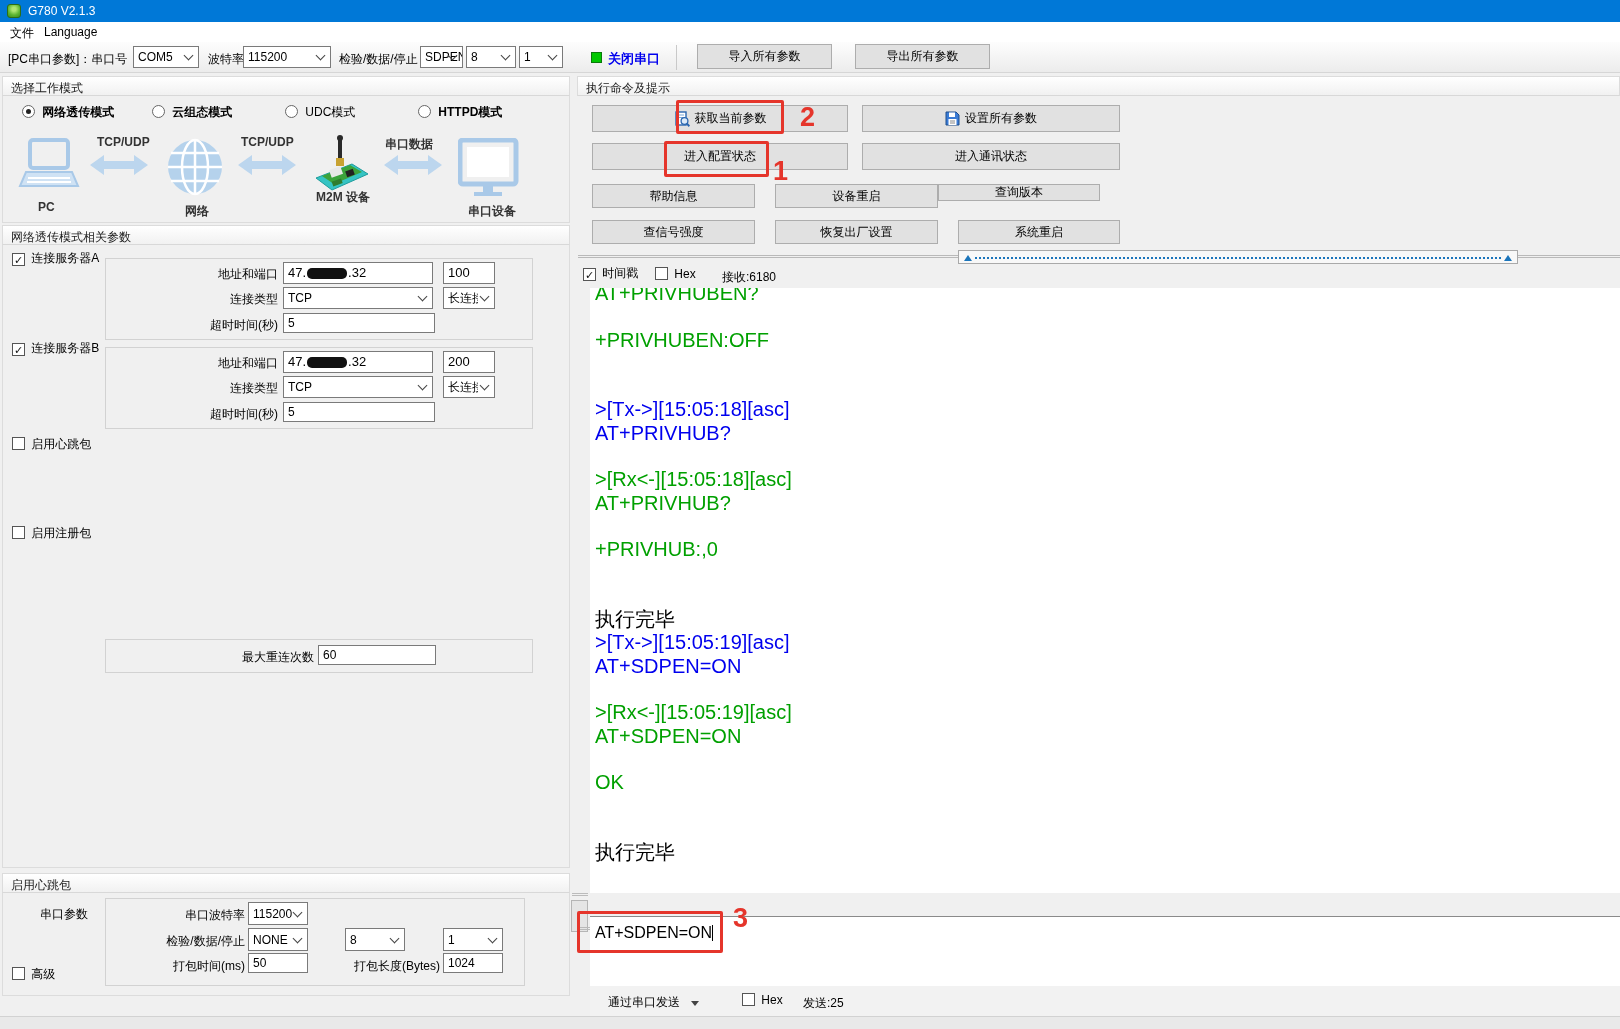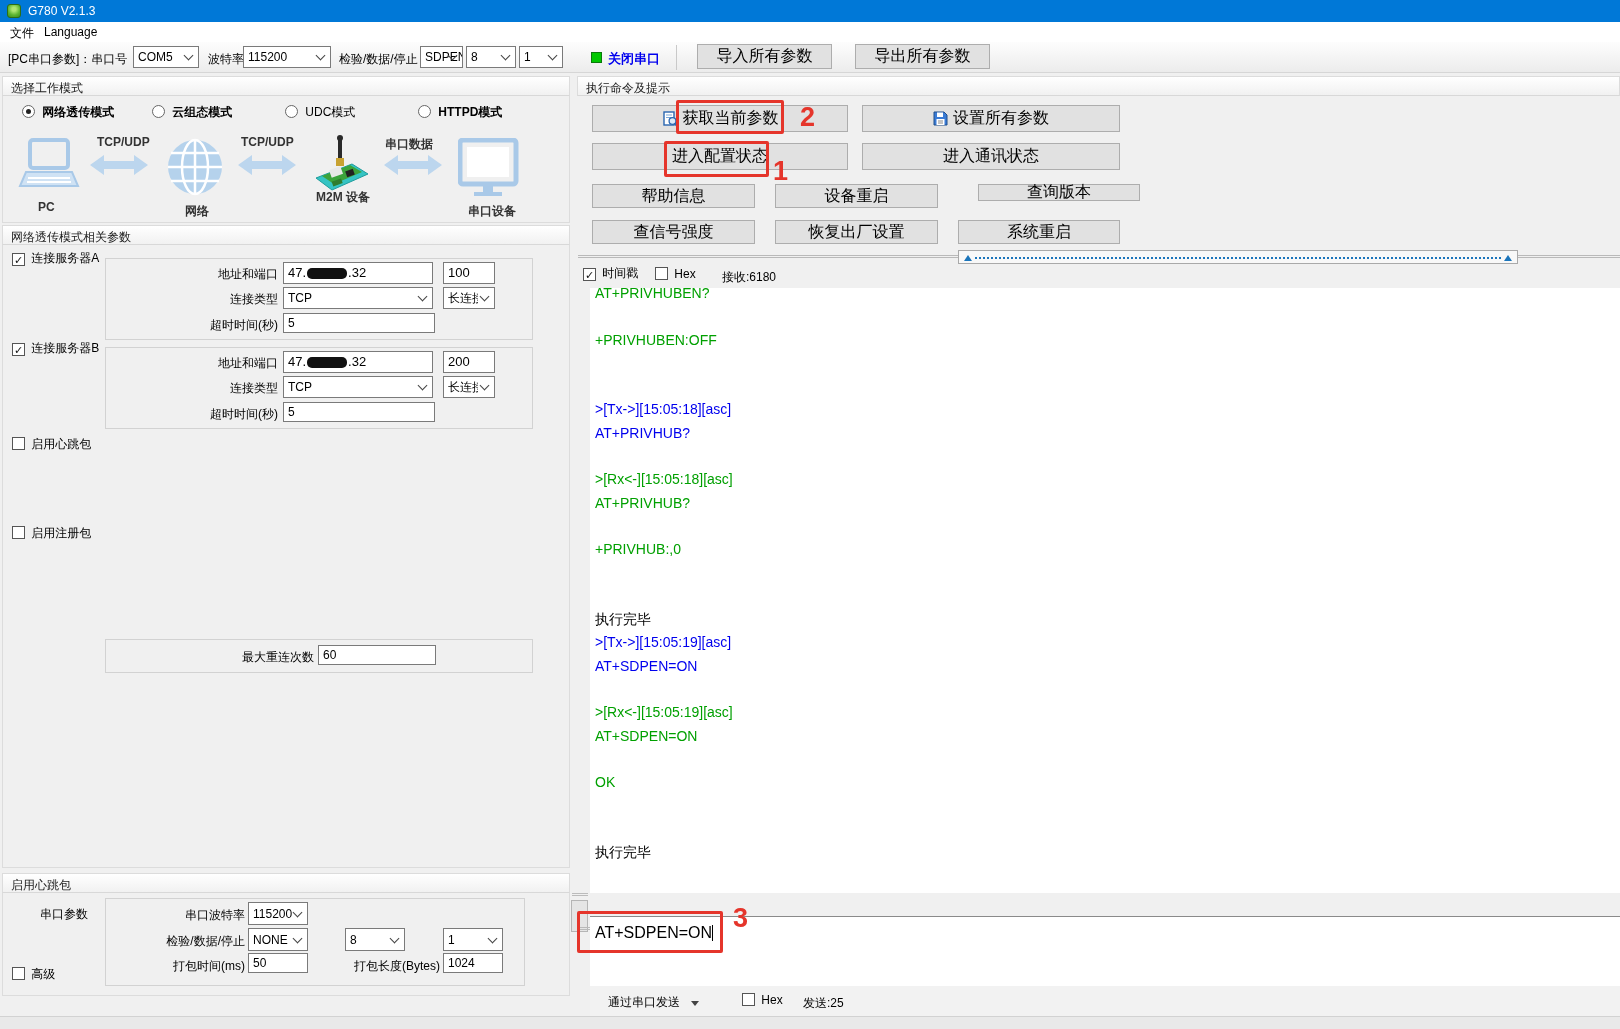--- a/index.html
+++ b/index.html
@@ -21,7 +21,7 @@
   .combo .chev { position:absolute; right:6px; top:50%; width:7px; height:7px; margin-top:-5px;
      border-right:1.6px solid #444; border-bottom:1.6px solid #444; transform:rotate(45deg); }
   .tinput { background:#fff; border:1px solid #7a7a7a; padding:2px 4px; overflow:hidden; white-space:nowrap; }
-  .btn { background:#e1e1e1; border:1px solid #adadad; display:flex; align-items:center; justify-content:center; font-size:16px; }
+  .btn { background:#e1e1e1; border:1px solid #adadad; display:flex; align-items:center; justify-content:center; font-size:12px; }
   .cb { width:13px; height:13px; background:#fff; border:1px solid #555; display:inline-block; text-align:center; line-height:12px; font-size:11px; color:#111; }
   .radio { width:13px; height:13px; border:1px solid #666; border-radius:50%; background:#fff; position:relative; display:inline-block; }
   .radio.sel::after { content:""; position:absolute; left:3px; top:3px; width:5px; height:5px; border-radius:50%; background:#222; }

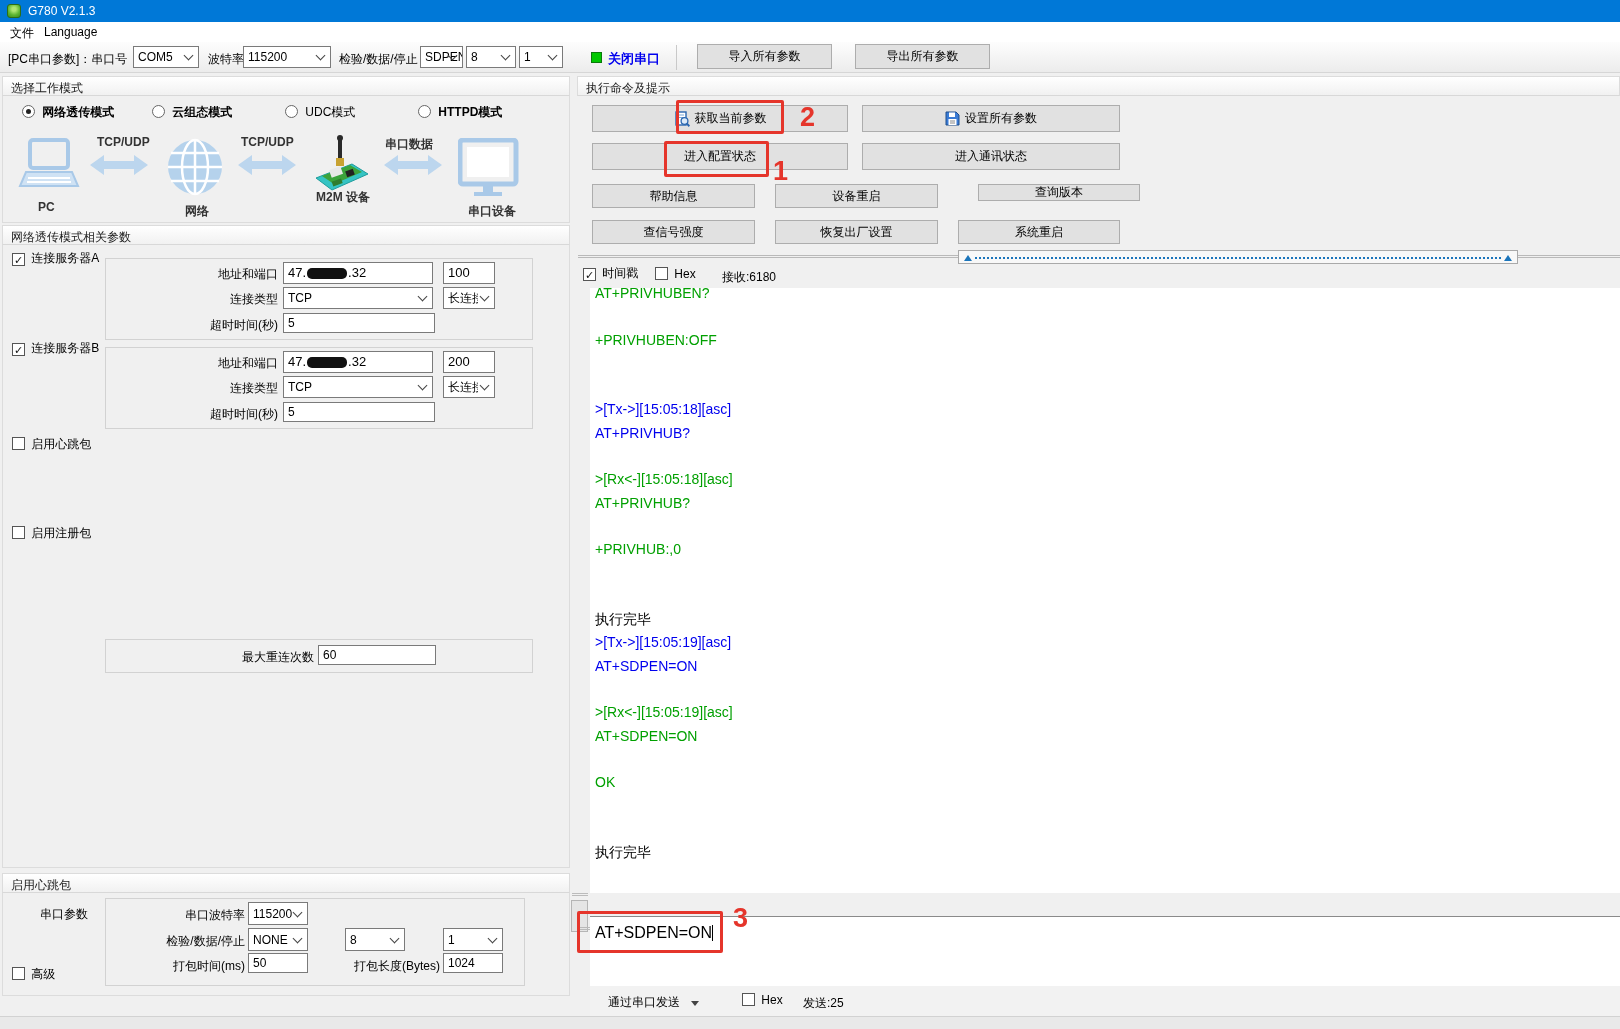--- a/index.html
+++ b/index.html
@@ -310,7 +310,7 @@
 <div class="abs btn" style="left:775px; top:184px; width:163px; height:24px;">
   <span>设备重启</span>
 </div>
-<div class="abs btn" style="left:978px; top:184px; width:162px; height:17px;">
+<div class="abs btn" style="left:938px; top:184px; width:162px; height:17px;">
   <span>查询版本</span>
 </div>
 

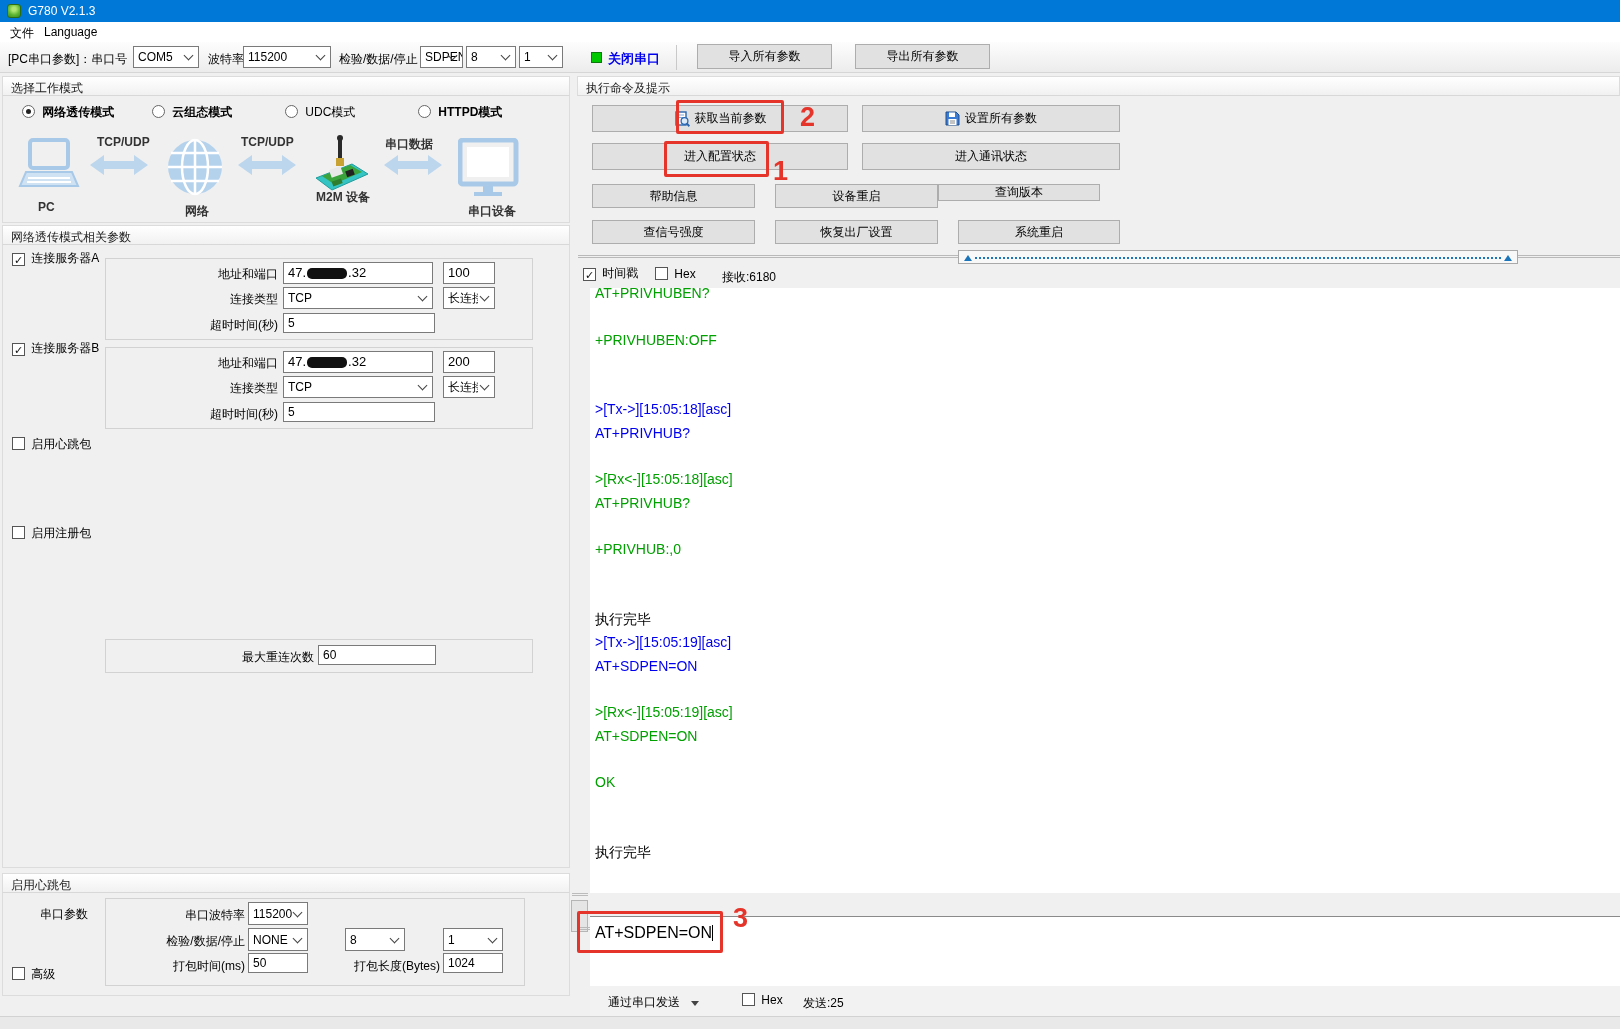--- a/index.html
+++ b/index.html
@@ -45,7 +45,7 @@
 
   
   .log-area { position:absolute; left:590px; top:288px; width:1030px; height:605px; background:#fff; overflow:hidden; }
-  .log-inner { margin-top:-6px; padding-left:5px; font-size:14px; line-height:23.3px; white-space:pre; }
+  .log-inner { margin-top:-6px; padding-left:5px; font-size:20px; line-height:23.3px; white-space:pre; }
   .lg-g { color:#00a000; } .lg-b { color:#0000ee; } .lg-k { color:#000; }
 
   .redact { display:inline-block; width:40px; height:11px; background:#111; border-radius:5px; vertical-align:middle; margin:0 1px; }

